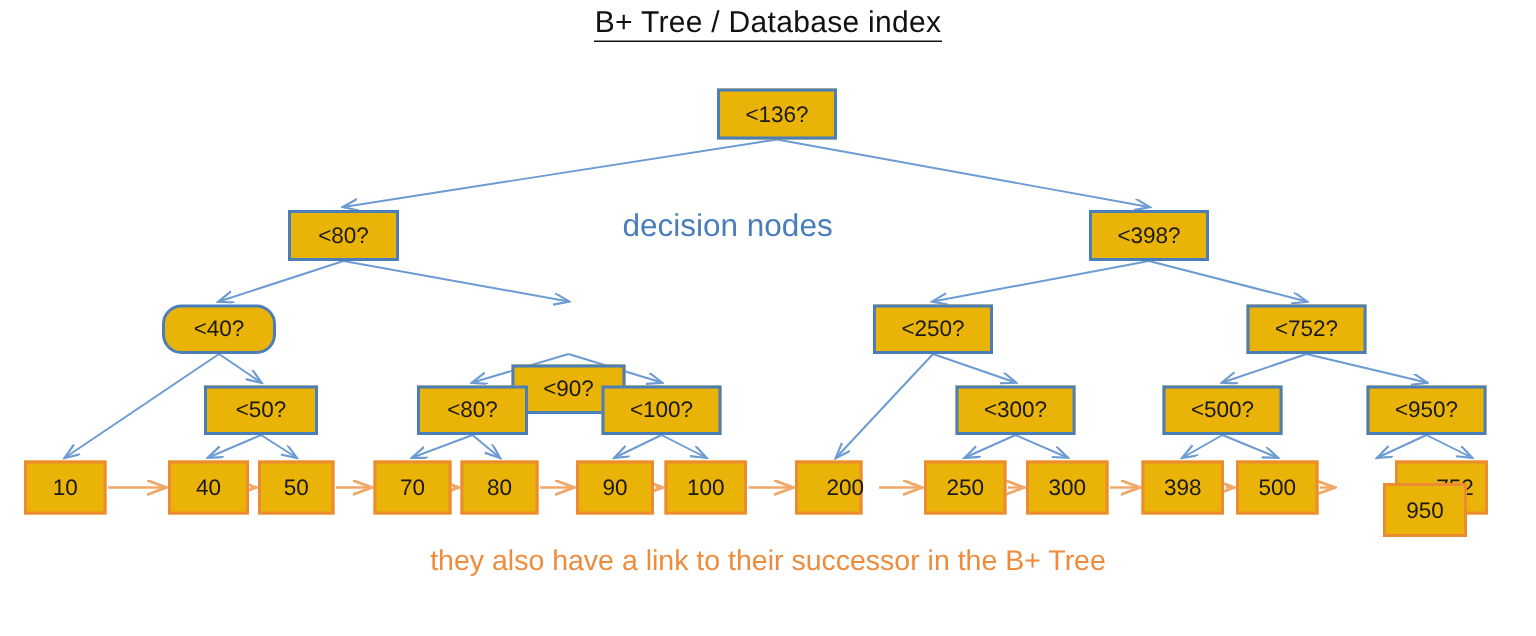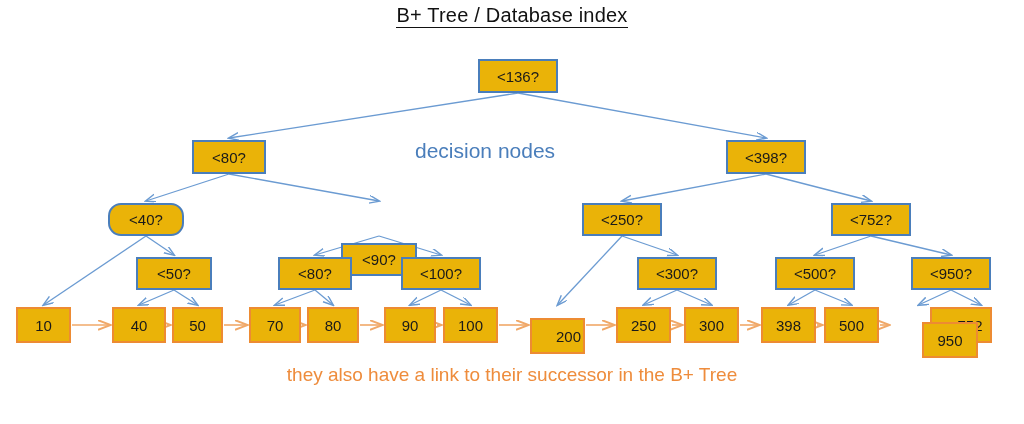--- a/index.html
+++ b/index.html
@@ -197,7 +197,7 @@
       <div class="node leaf" style="left: 443px; top: 307px; width: 55px; height: 36px;">
         <span>100</span>
       </div>
-      <div class="node leaf" style="left: 530px; top: 318px; width: 55px; height: 36px; padding-left: 22px;">
+      <div class="node leaf" style="left: 530px; top: 307px; width: 45px; height: 36px; padding-left: 22px;">
         <span>200</span>
       </div>
       <div class="node leaf" style="left: 616px; top: 307px; width: 55px; height: 36px;">

